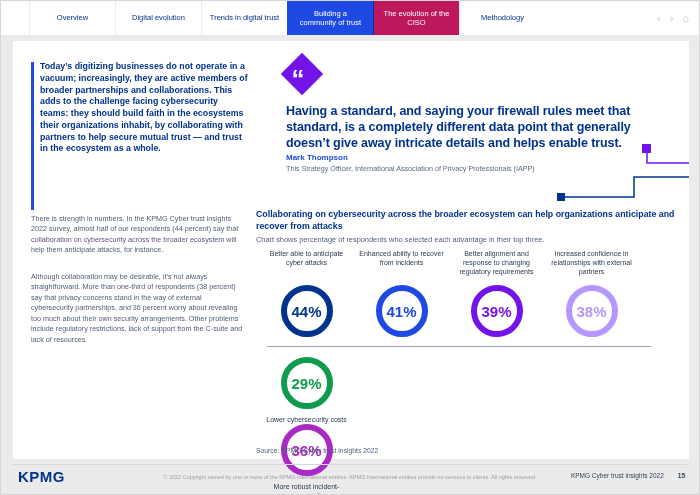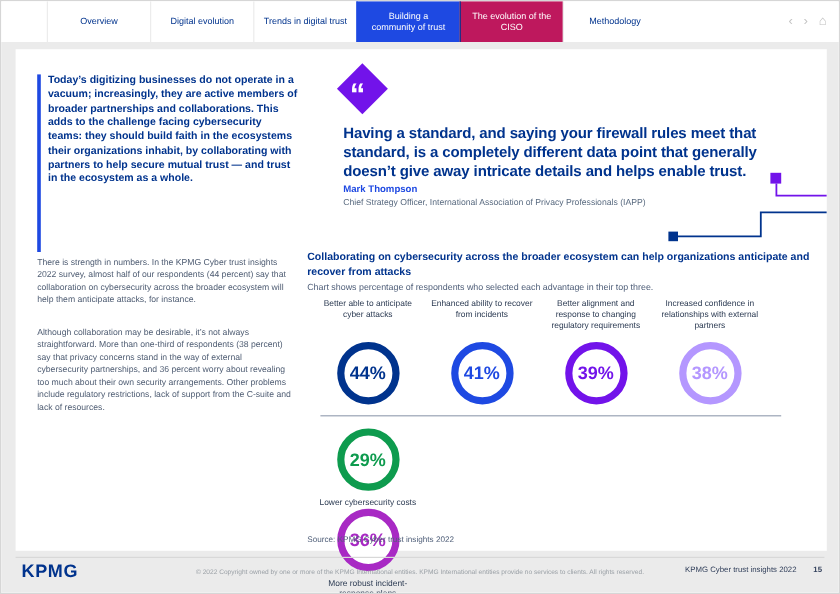--- a/index.html
+++ b/index.html
@@ -14,7 +14,7 @@
   
   .nav {
     position: absolute; top: 0; left: 0; right: 0; height: 34px;
-    background: #fff; display: flex; align-items: stretch; padding-left: 38px;
+    background: #fff; display: flex; align-items: stretch; padding-left: 28px;
   }
   .tab {
     width: 86px; display: flex; align-items: center; justify-content: center;

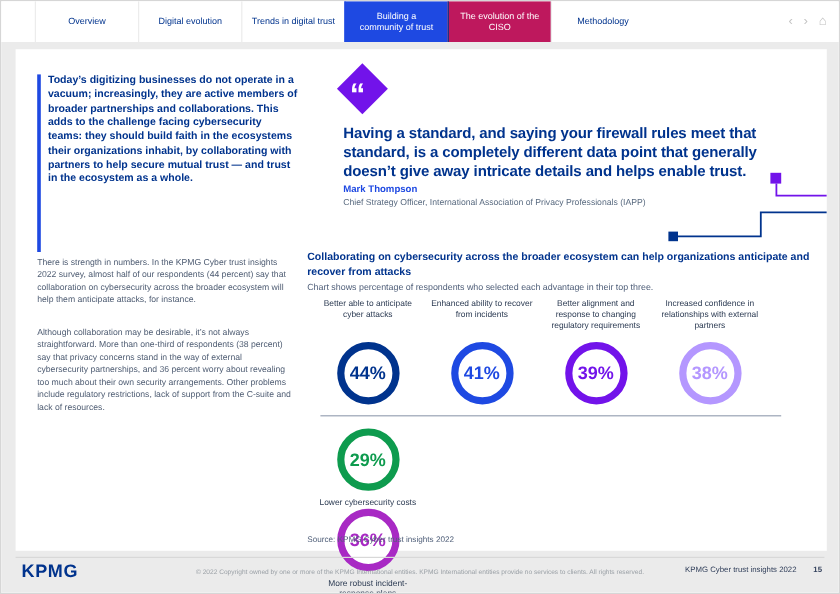--- a/index.html
+++ b/index.html
@@ -132,7 +132,7 @@
   </div>
   <div class="quote-text">Having a standard, and saying your firewall rules meet that standard, is a completely different data point that generally doesn’t give away intricate details and helps enable trust.</div>
   <div class="quote-author">Mark Thompson</div>
-  <div class="quote-role">Chief Strategy Officer, International Association of Privacy Professionals (IAPP)</div>
+  <div class="quote-role">This Strategy Officer, International Association of Privacy Professionals (IAPP)</div>
 
   <svg class="circuit" viewBox="0 0 136 75" xmlns="http://www.w3.org/2000/svg">
     <polyline points="94,12 94,22 136,22" fill="none" stroke="#7213EA" stroke-width="1.5"></polyline>

